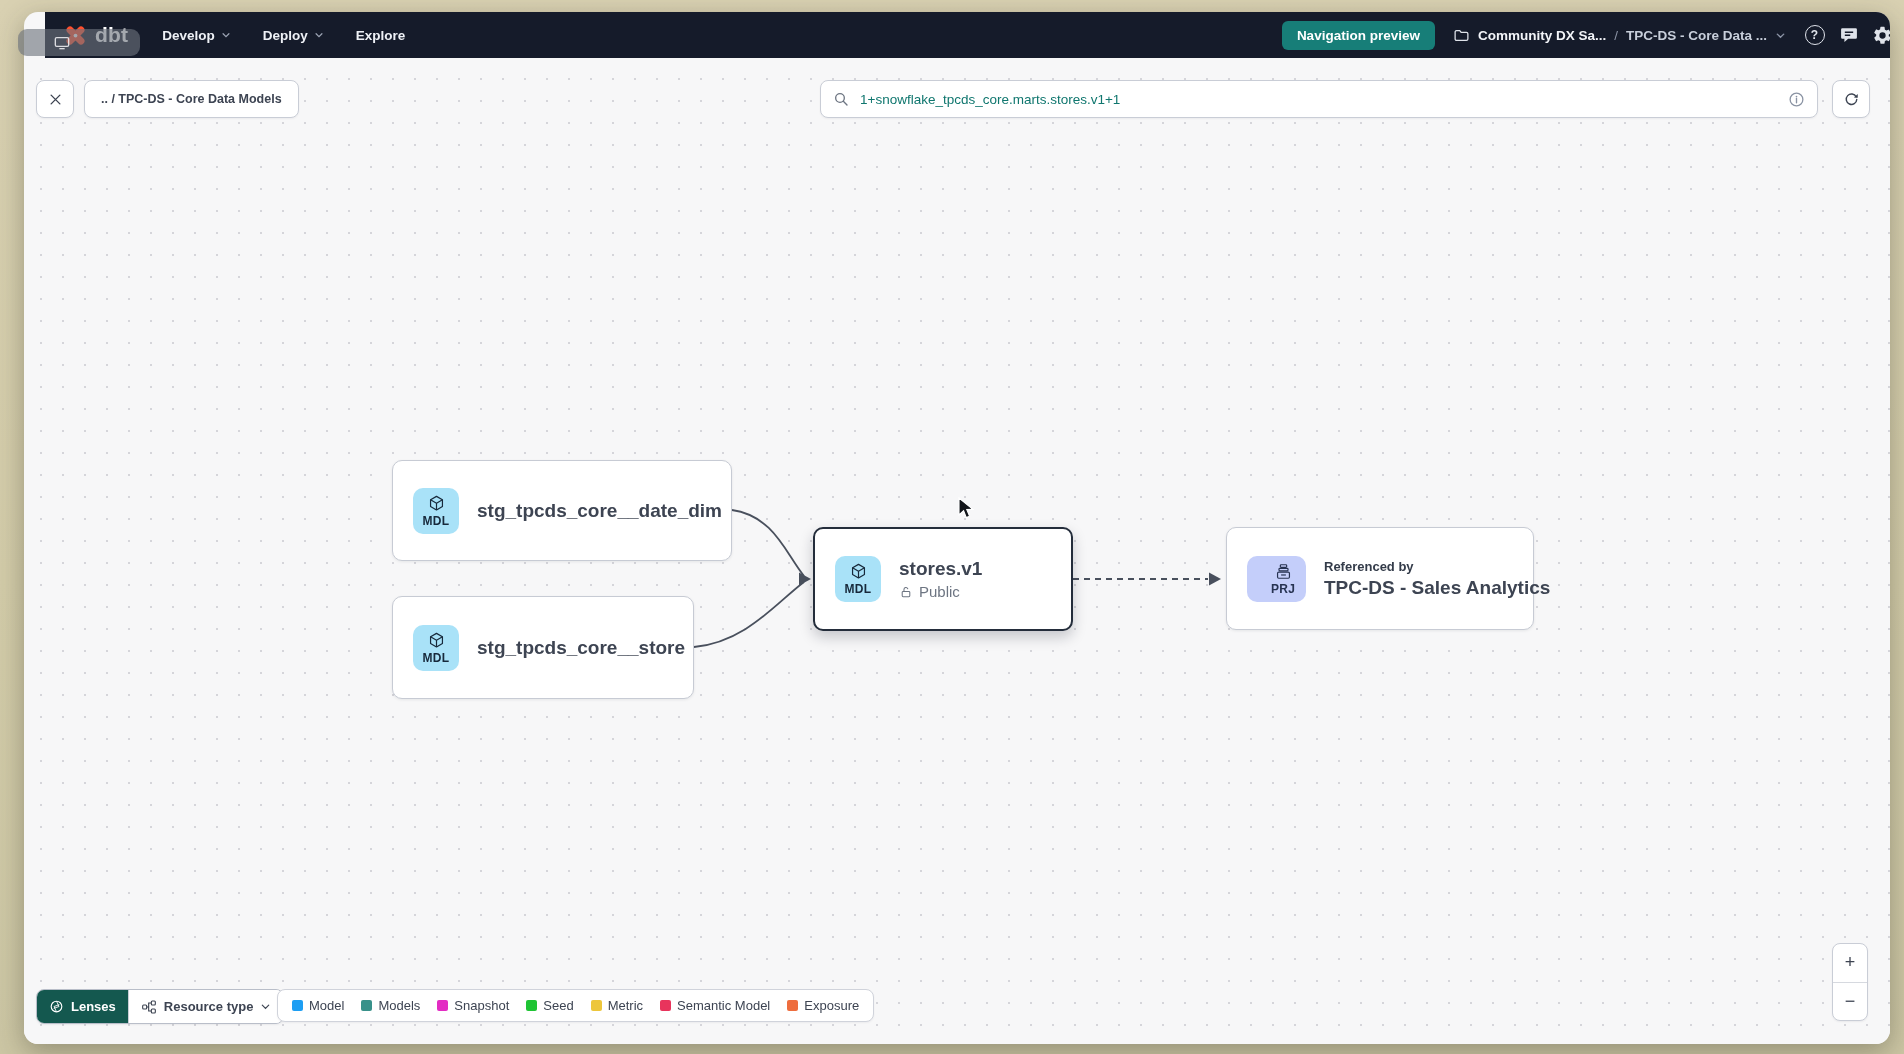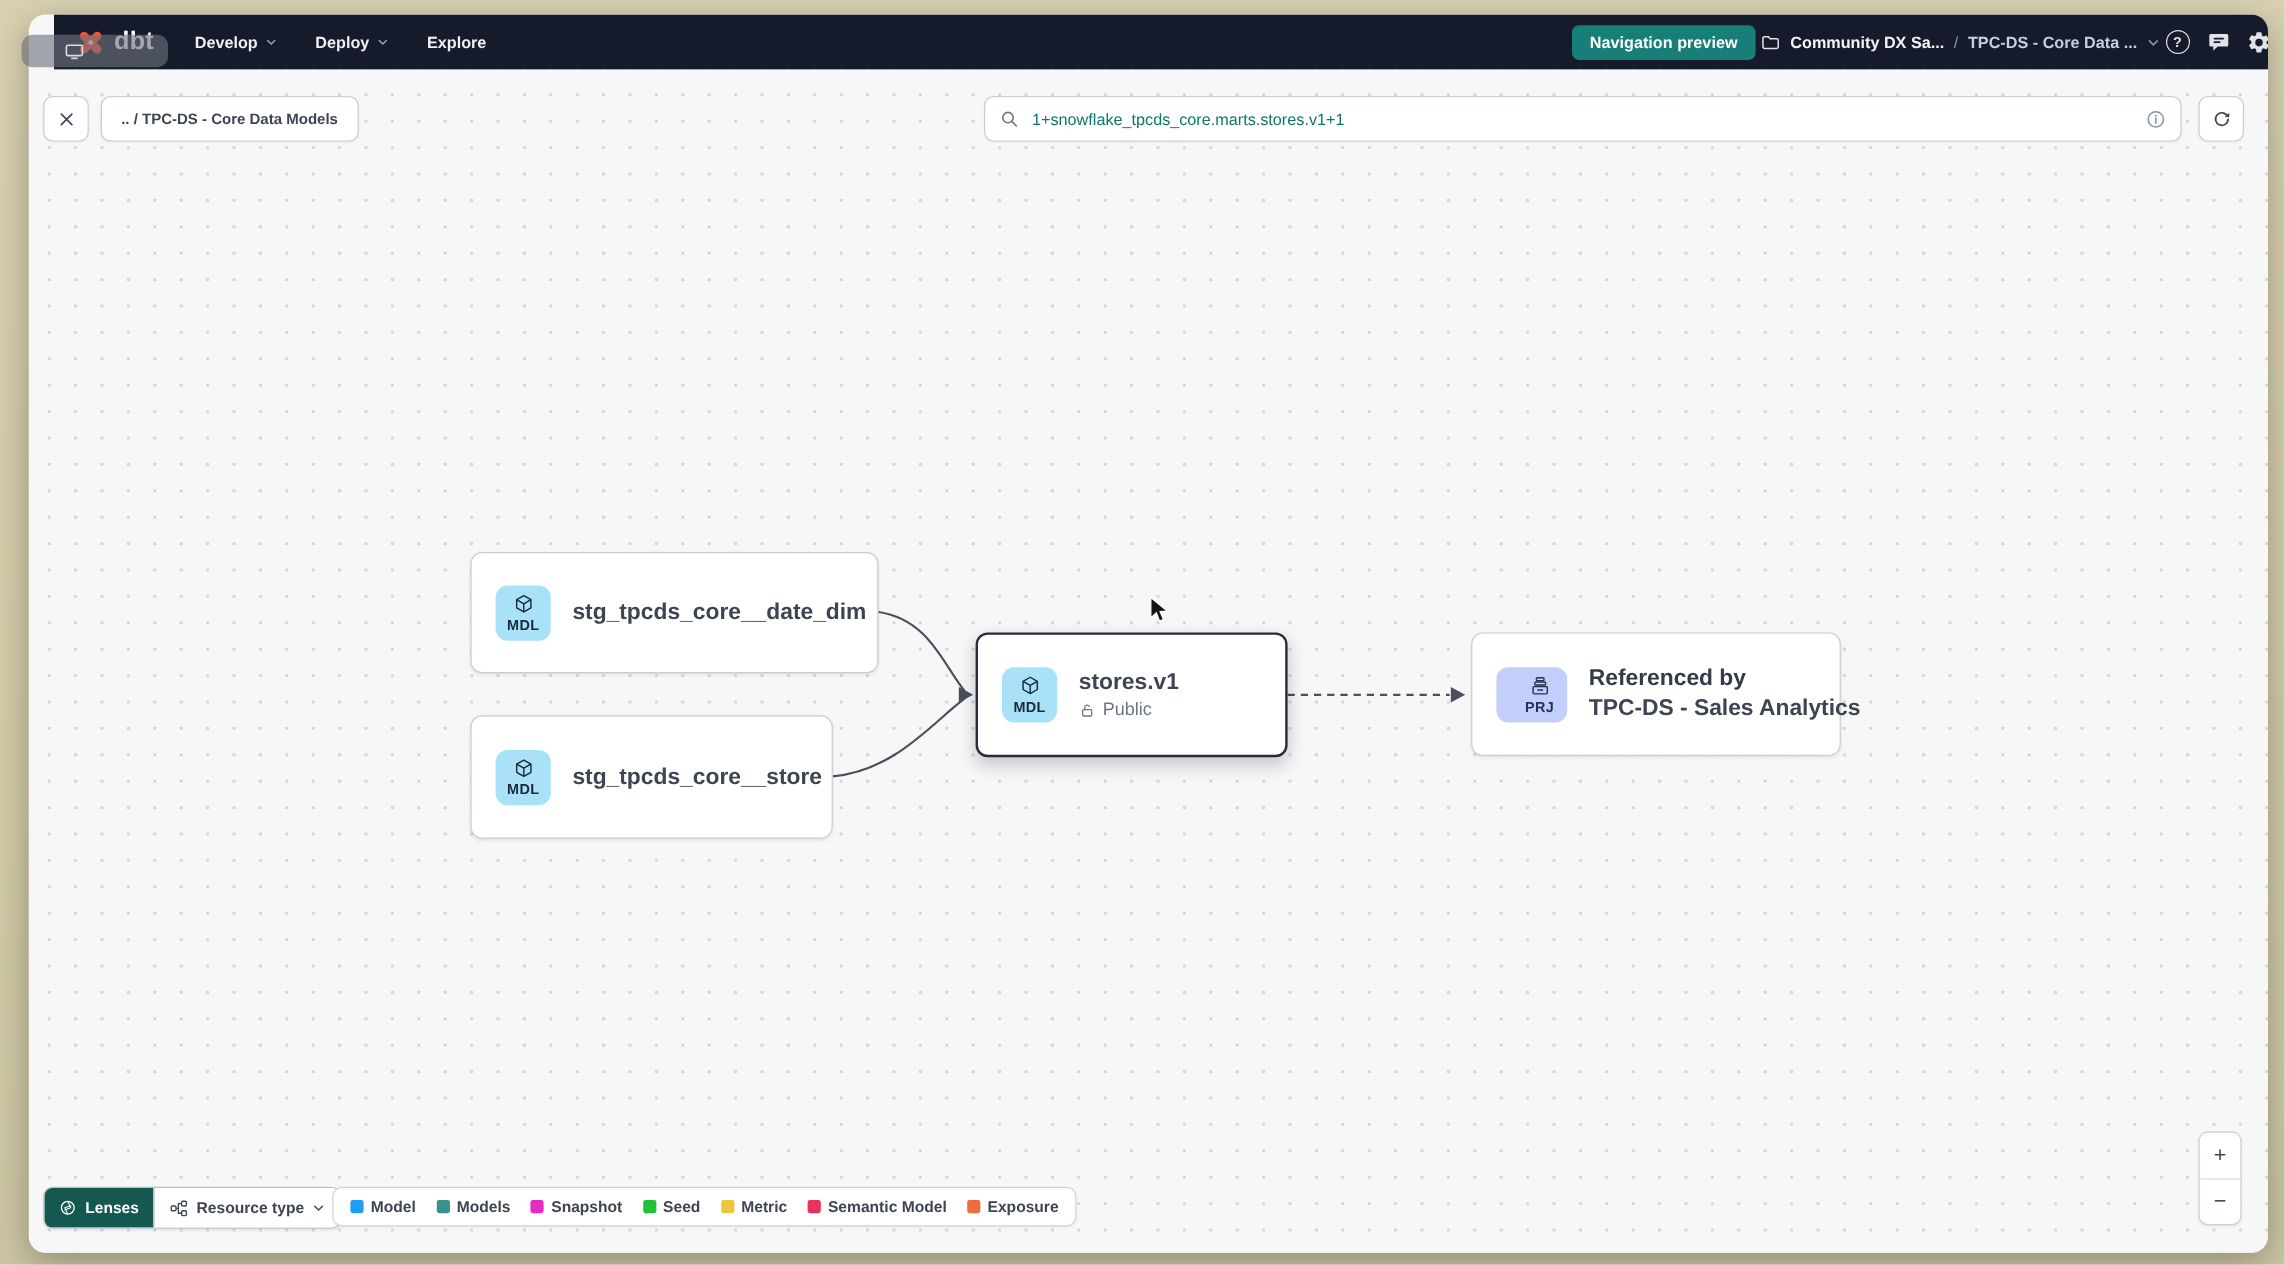--- a/index.html
+++ b/index.html
@@ -17,7 +17,7 @@
   .menus{display:flex;align-items:center;gap:32px;}
   .menu-item{display:flex;align-items:center;gap:6px;color:#eef1f6;font-size:13.5px;
     font-weight:700;cursor:pointer;}
-  .nav-right{margin-left:auto;display:flex;align-items:center;gap:4px;}
+  .nav-right{margin-left:auto;display:flex;align-items:center;gap:18px;}
   .preview-btn{background:#177e78;color:#fff;border:none;border-radius:6px;height:29px;
     padding:0 15px;font-size:13.5px;font-weight:700;font-family:inherit;cursor:pointer;}
   .crumbs{display:flex;align-items:center;gap:8px;}

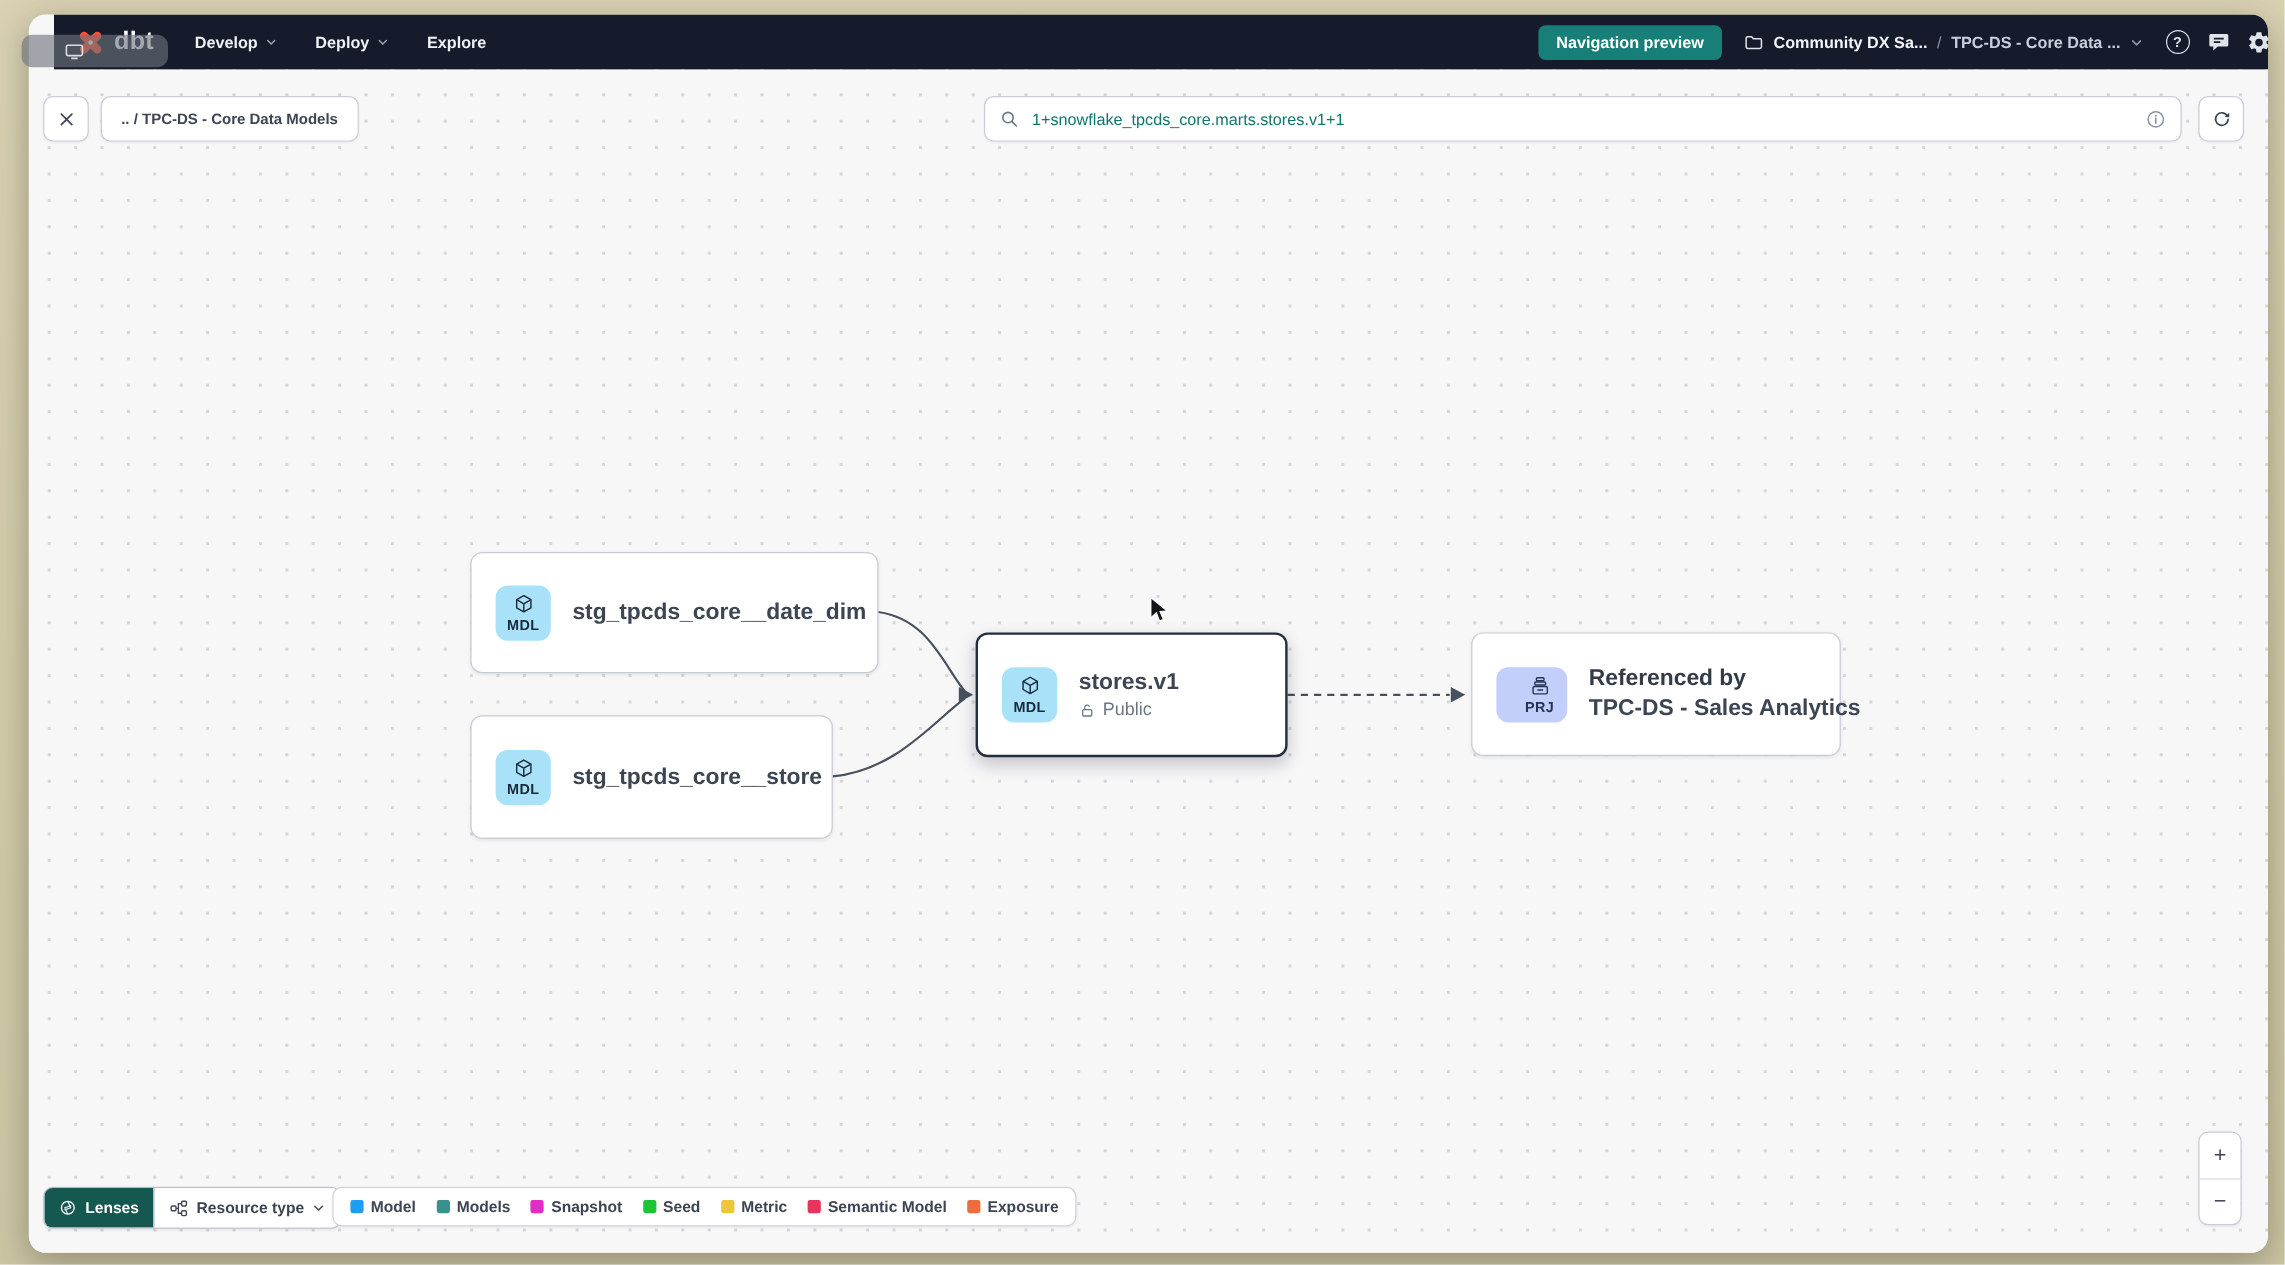--- a/index.html
+++ b/index.html
@@ -61,7 +61,7 @@
   .badge.prj .badge-label{color:#273352;}
   .node-title{font-size:19px;font-weight:600;color:#3d4452;white-space:nowrap;}
   .node-col{display:flex;flex-direction:column;gap:3px;}
-  .node-kicker{font-size:19px;font-weight:700;color:#333b49;}
+  .node-kicker{font-size:13px;font-weight:700;color:#333b49;}
   .node-sub{display:flex;align-items:center;gap:6px;color:#6d7582;font-size:15px;}
   
   .lens-group{position:absolute;left:12px;top:931px;height:33px;display:flex;

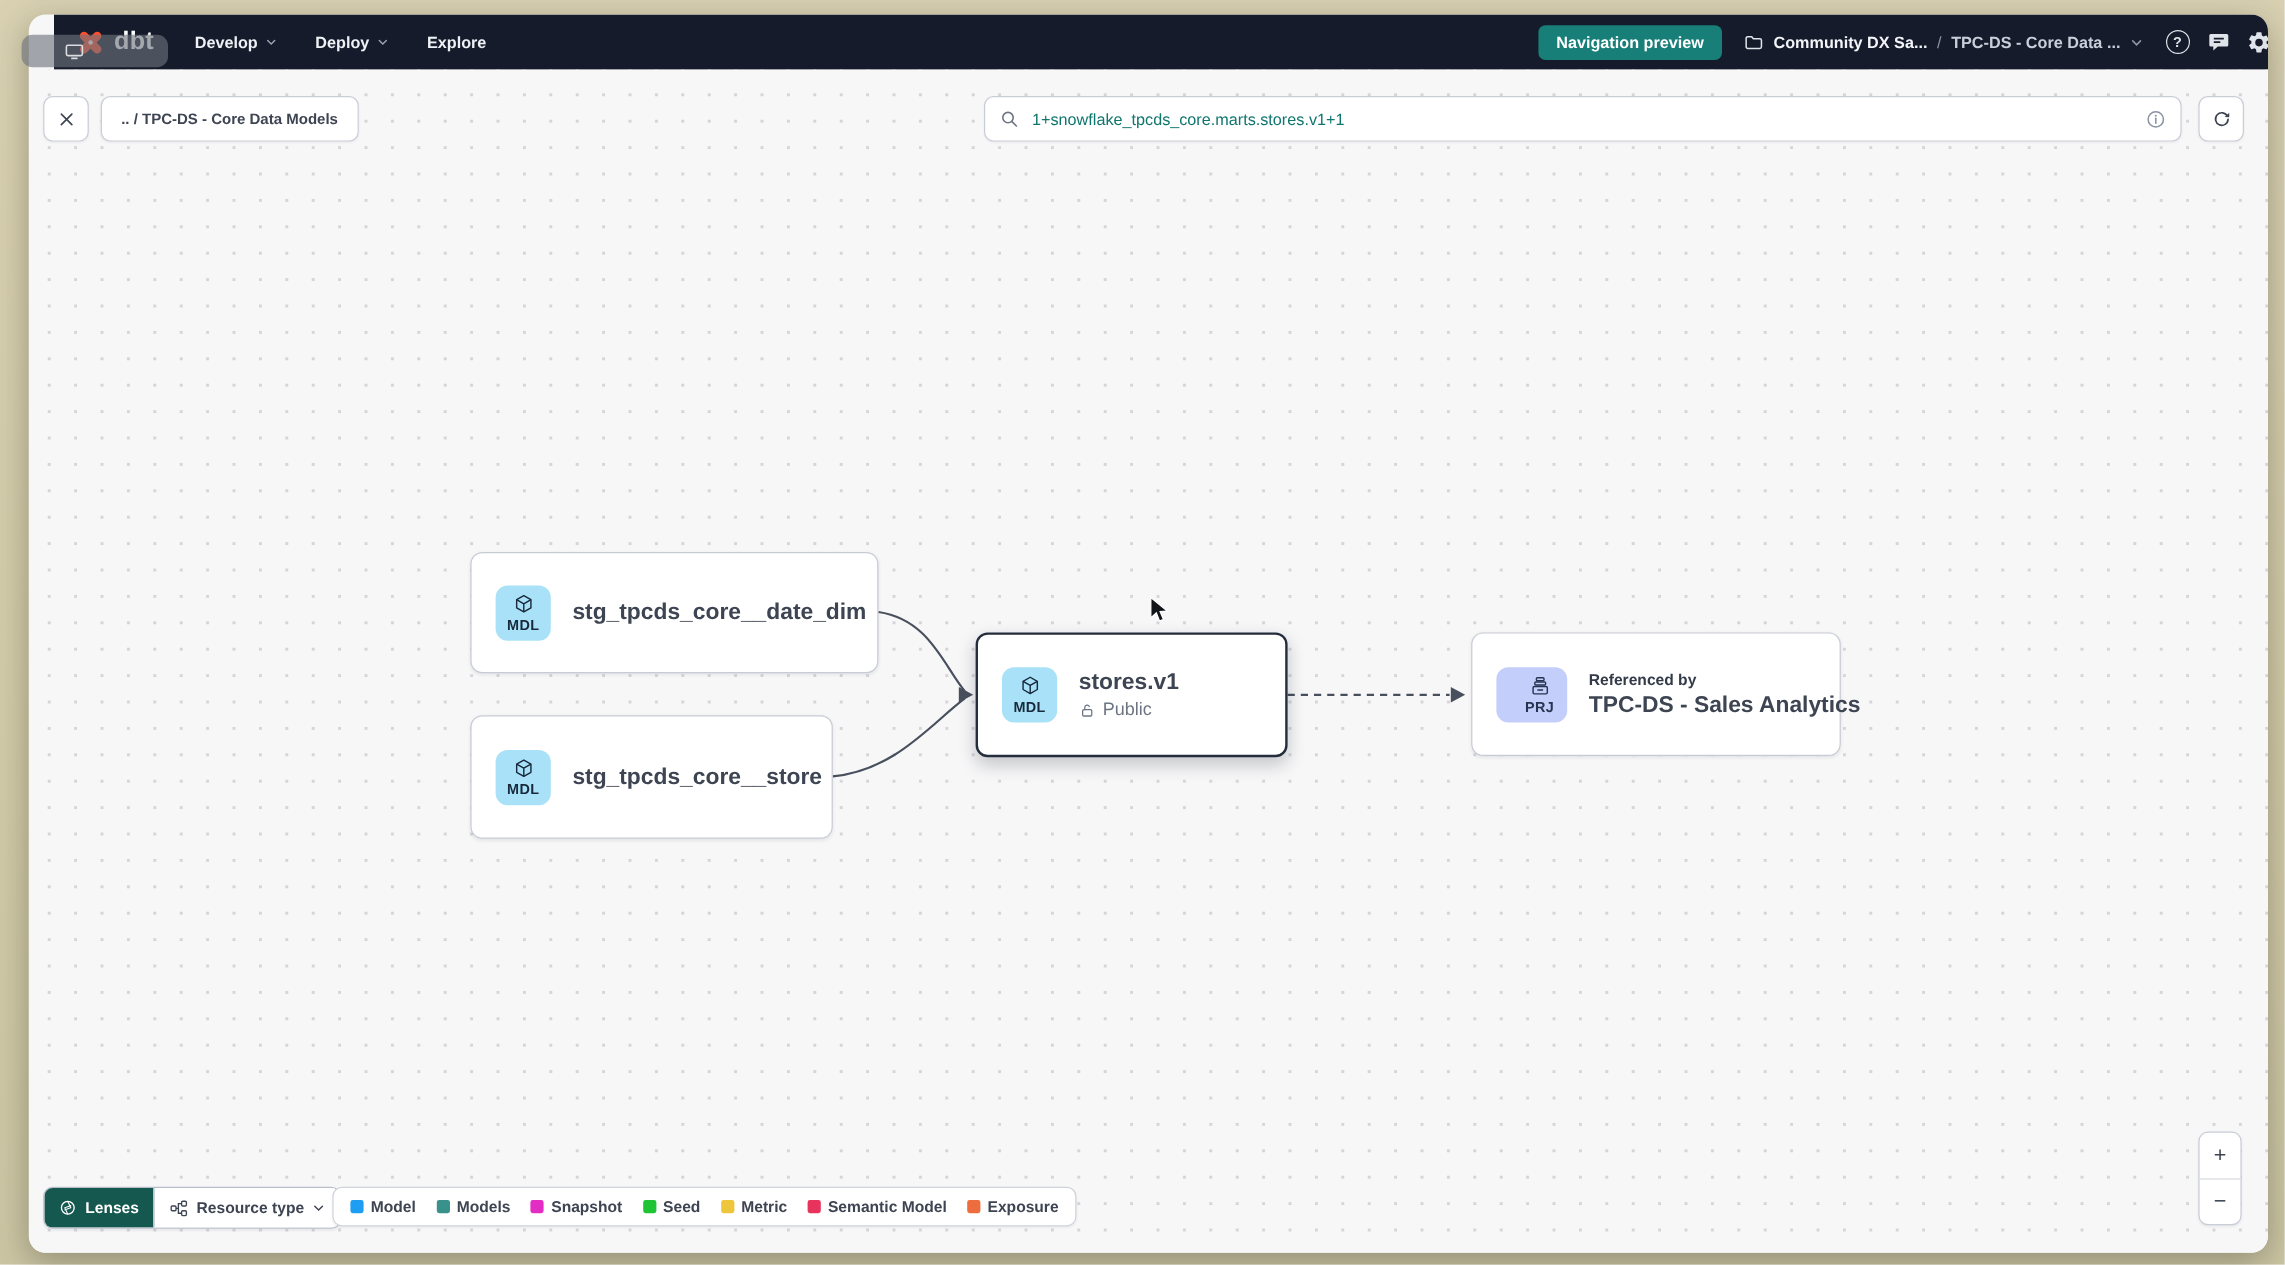--- a/index.html
+++ b/index.html
@@ -74,7 +74,7 @@
   .legend{position:absolute;left:253px;top:931px;height:33px;background:#fff;
     border:1px solid #d0d3db;border-radius:8px;display:flex;align-items:center;
     padding:0 14px;gap:17px;box-sizing:border-box;box-shadow:0 1px 2px rgba(16,24,40,.05);}
-  .legend-item{display:flex;align-items:center;gap:6px;font-size:13px;font-weight:700;color:#3d4452;}
+  .legend-item{display:flex;align-items:center;gap:6px;font-size:13px;font-weight:400;color:#3d4452;}
   .swatch{width:11px;height:11px;border-radius:2px;flex:none;}
   .zoomctl{position:absolute;left:1808px;top:885px;width:36px;height:78px;background:#fff;
     border:1px solid #c9cdd6;border-radius:8px;box-sizing:border-box;display:flex;

